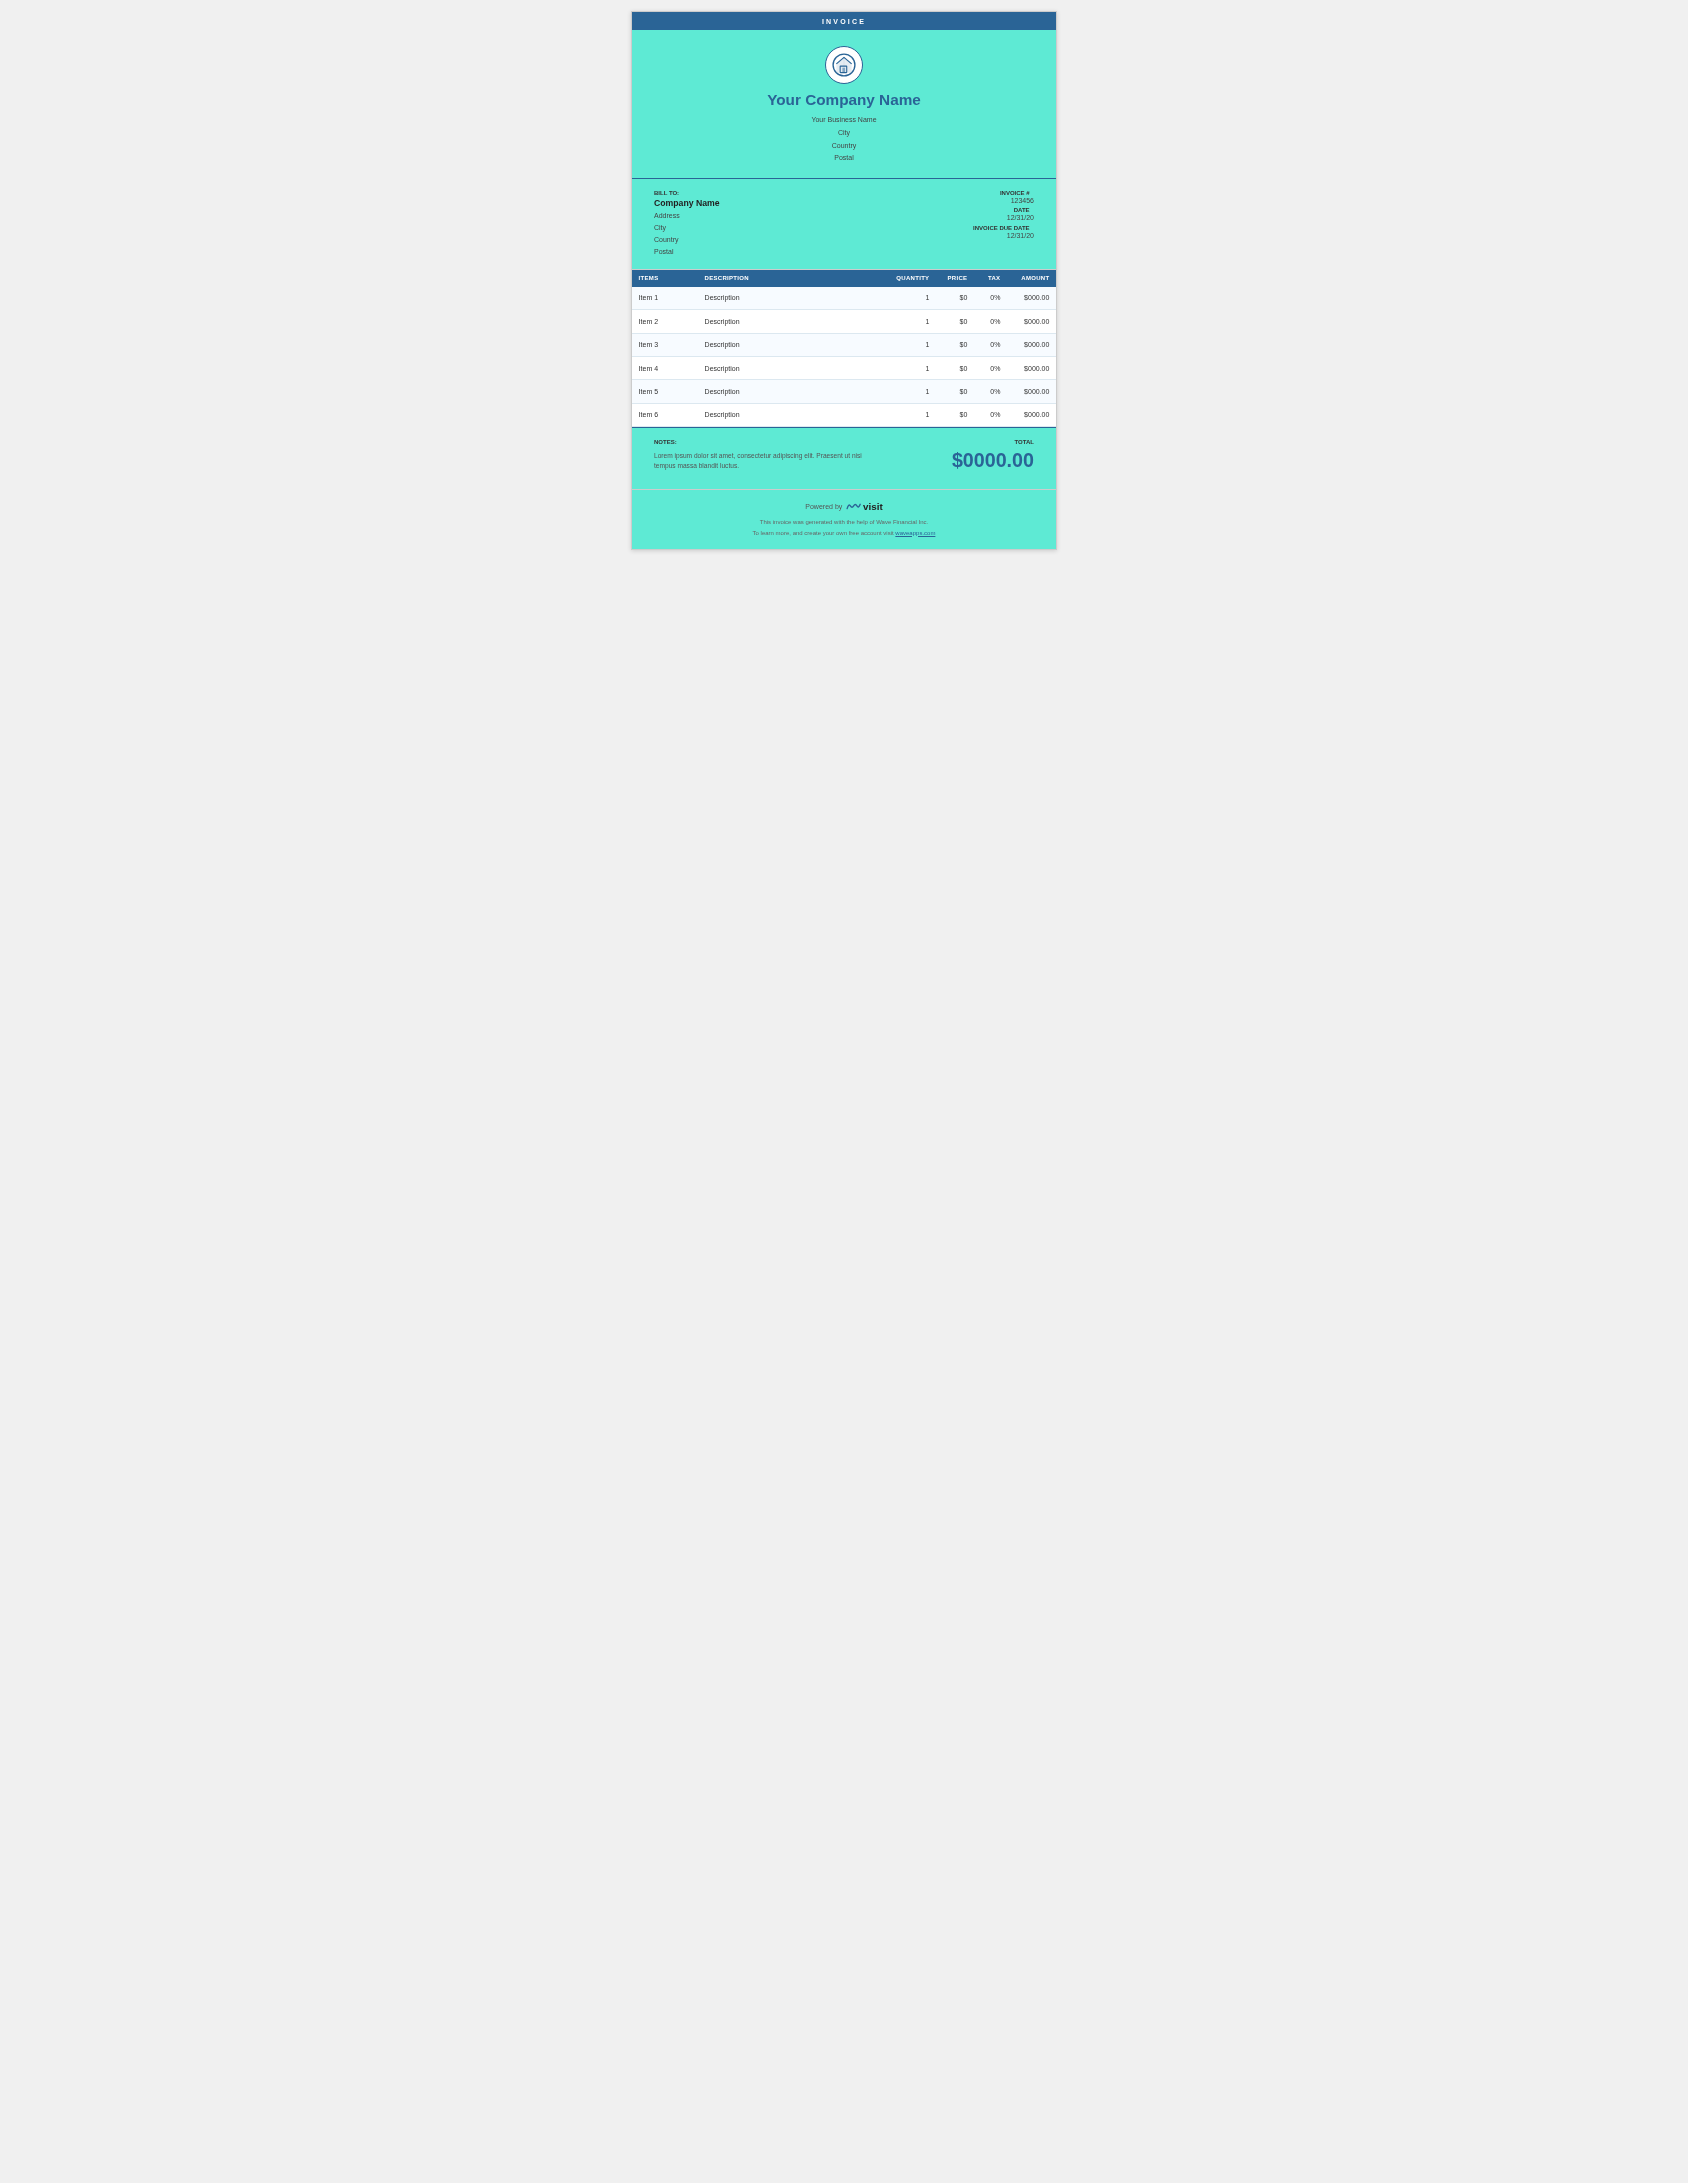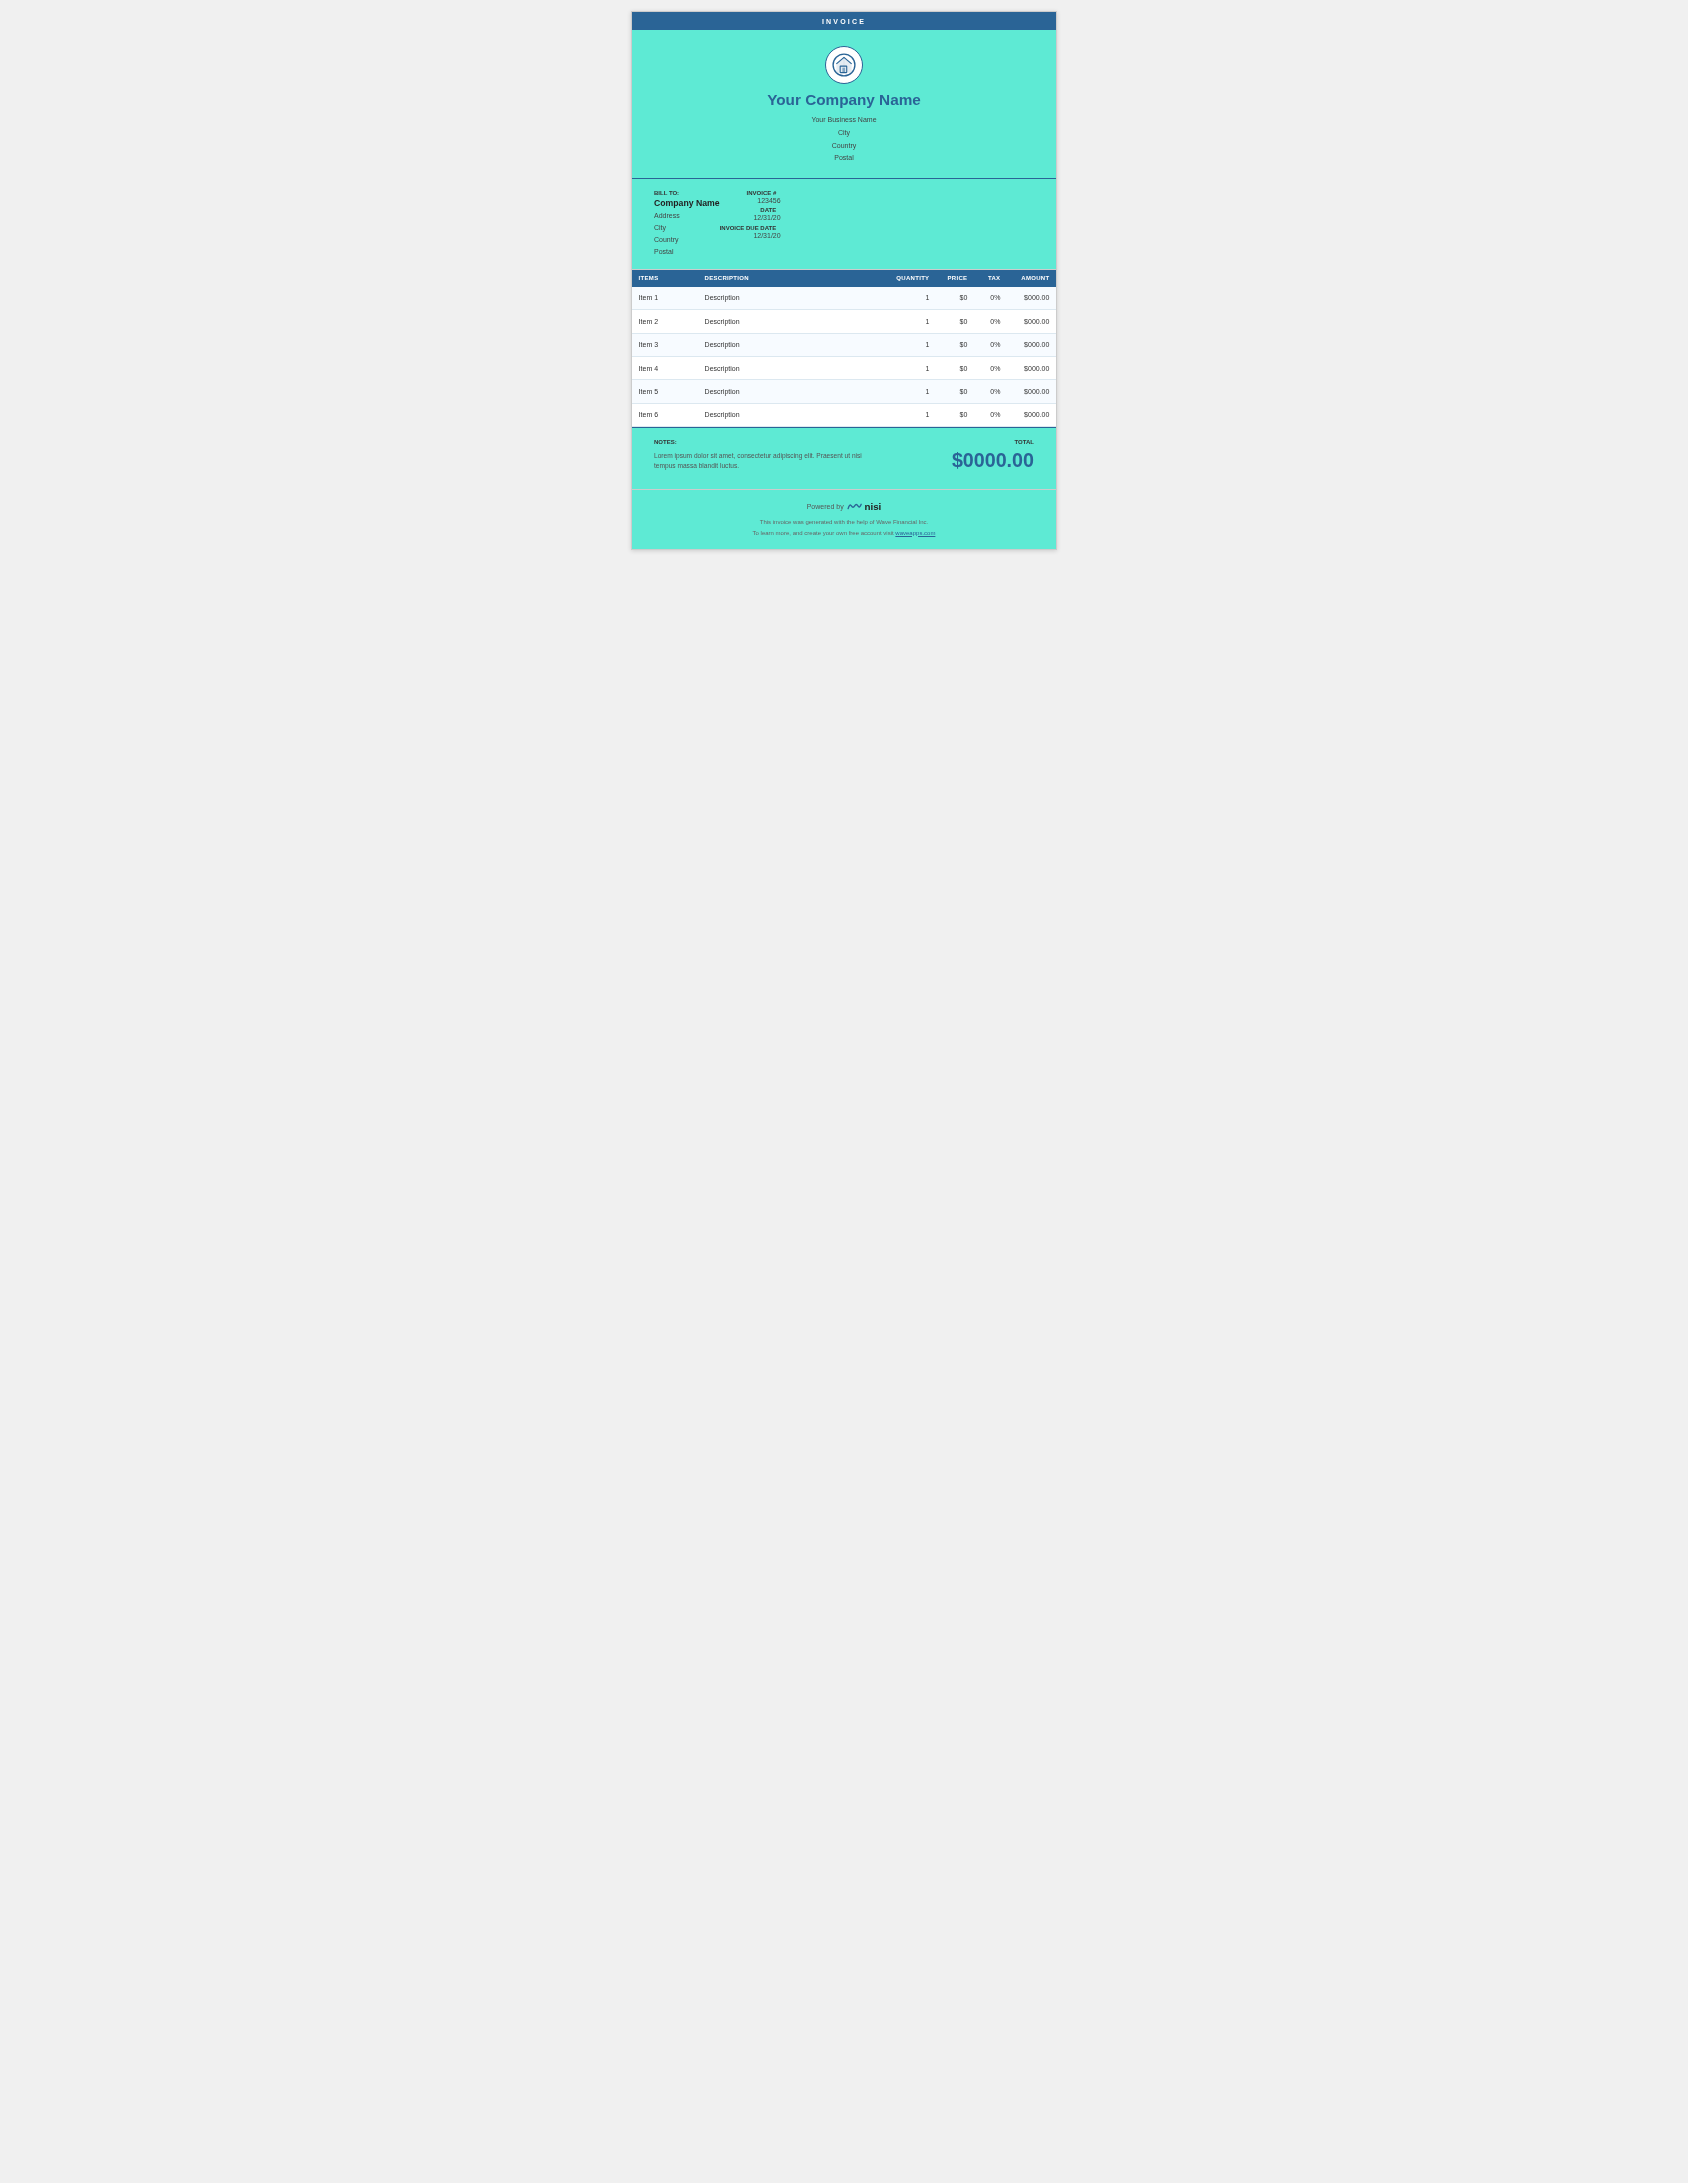--- a/index.html
+++ b/index.html
@@ -62,6 +62,7 @@
     
     .invoice-info {
       display: flex;
+      justify-content: space-between;
       padding: 11px 22px;
       border-bottom: 0.5px solid #ccc;
     }

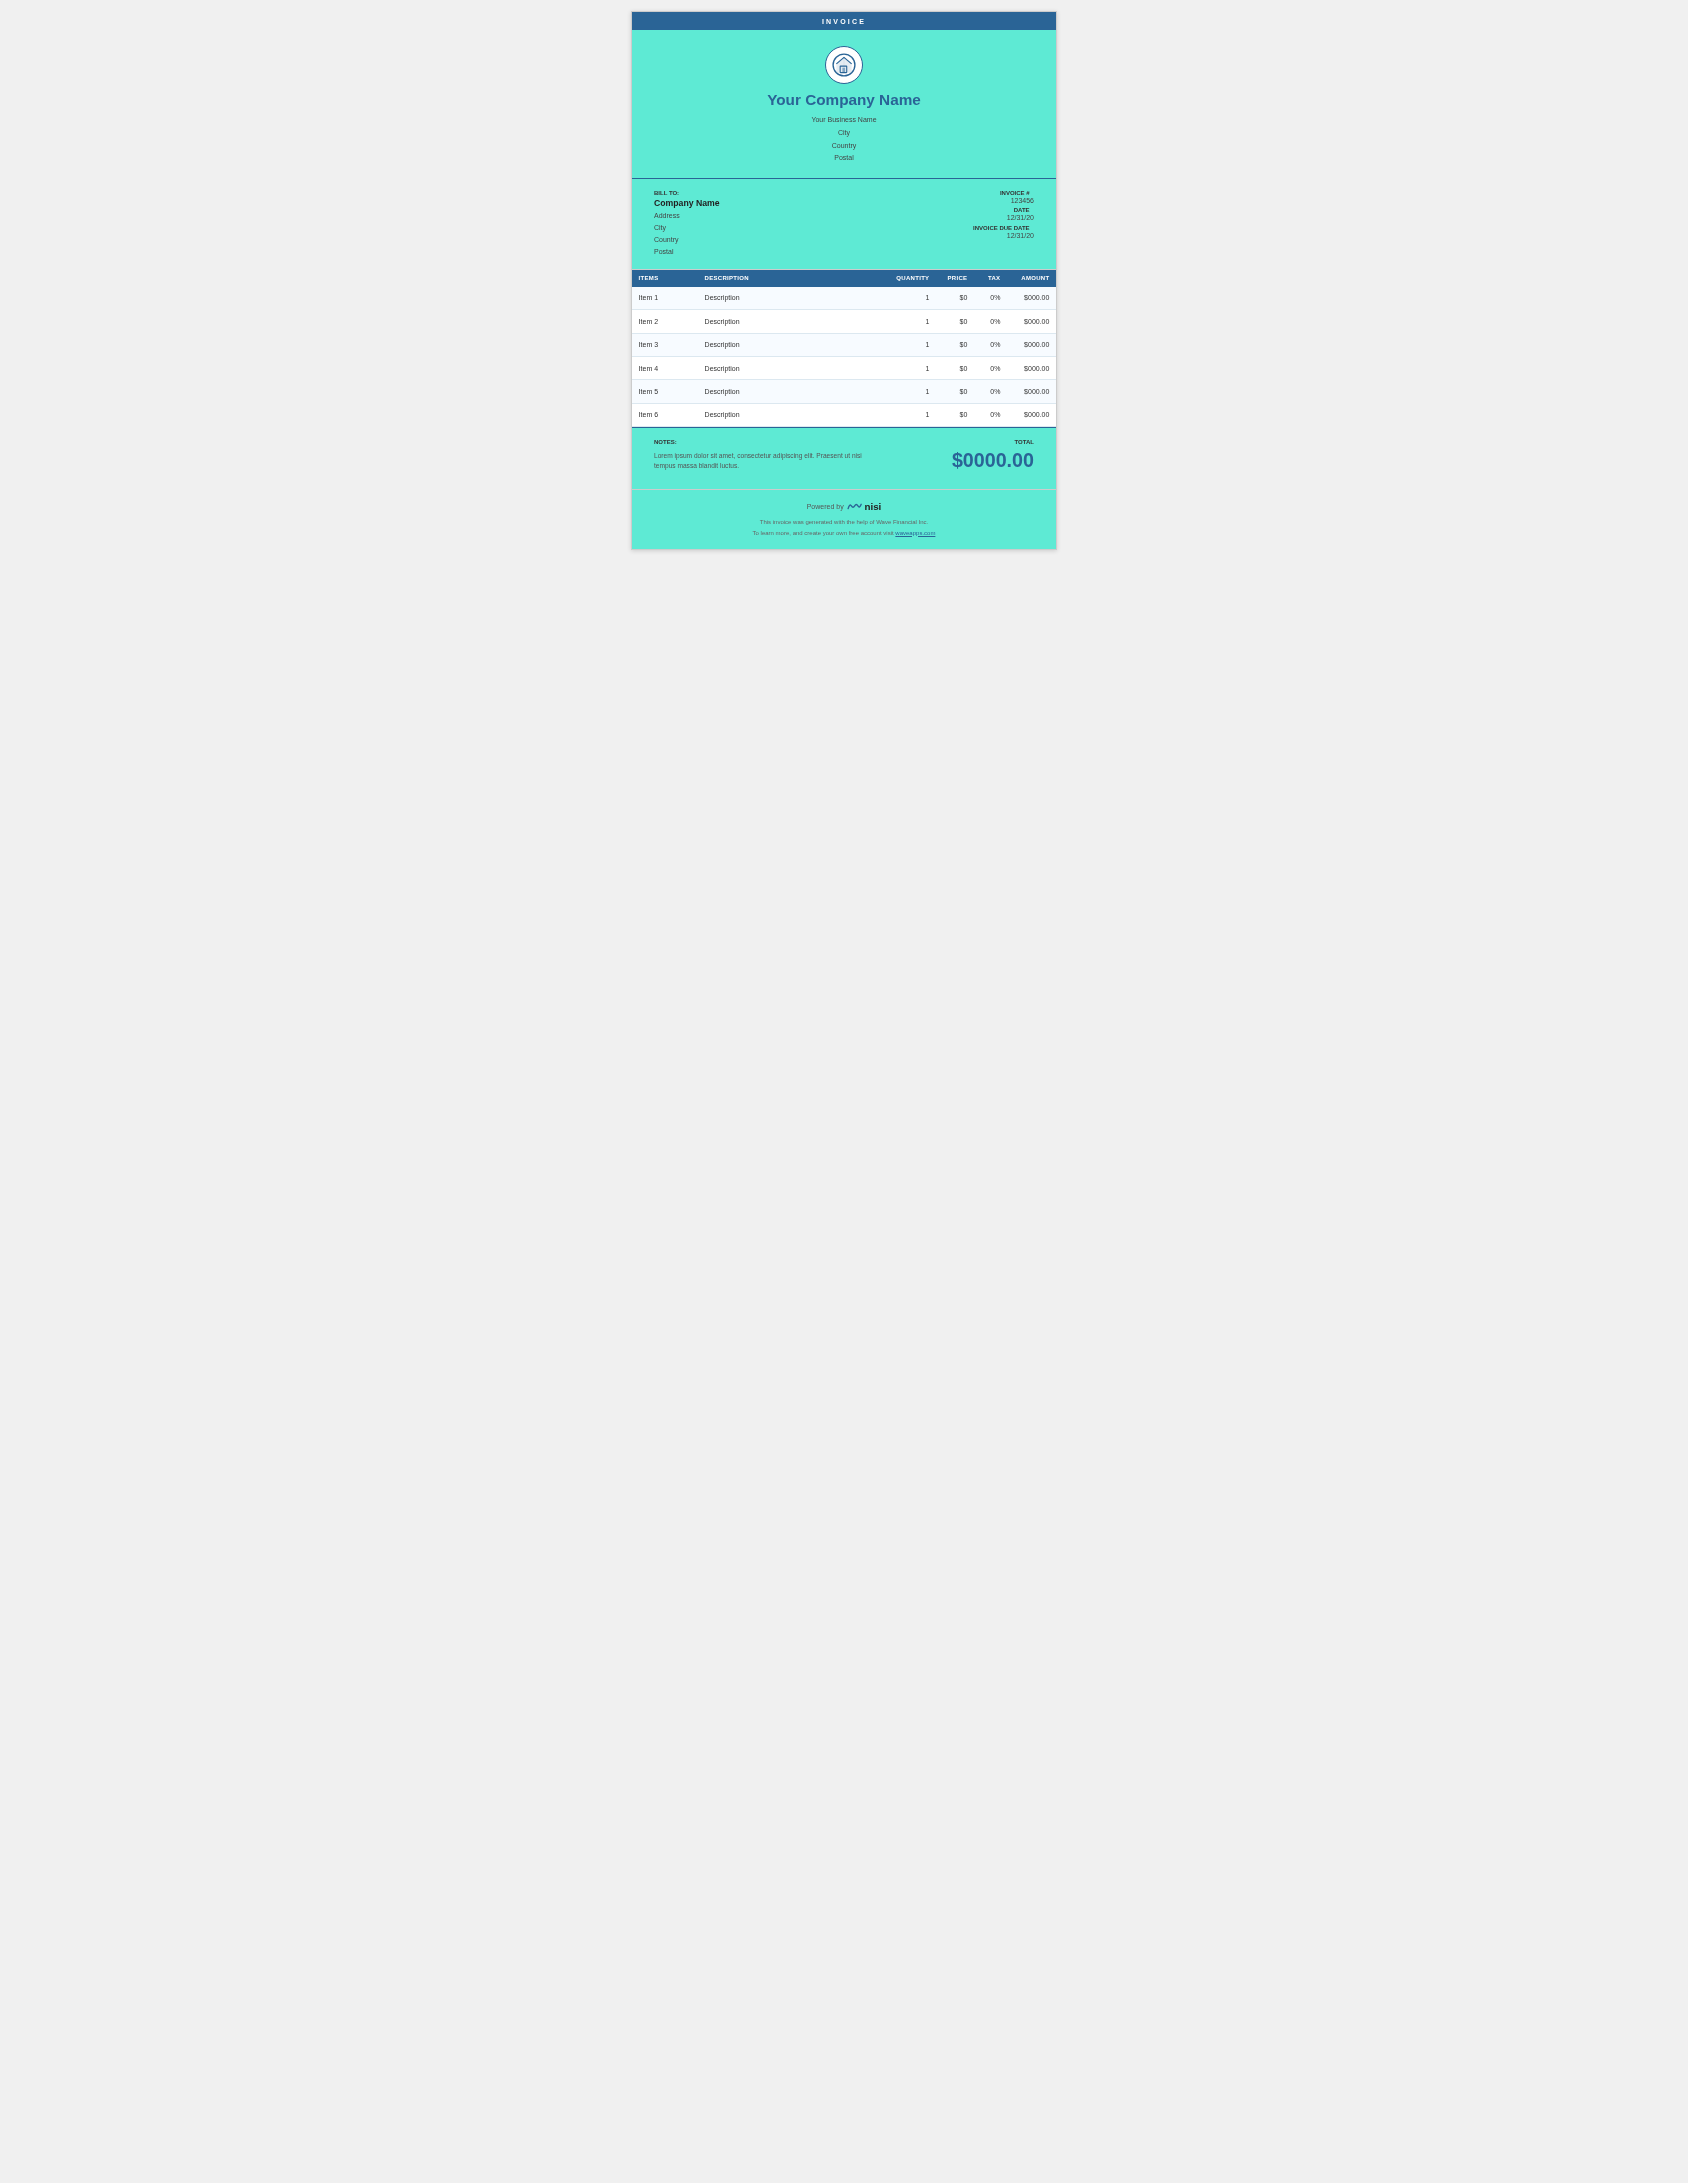--- a/index.html
+++ b/index.html
@@ -356,7 +356,7 @@
         <svg class="wave-logo-icon" viewBox="0 0 28 18" fill="none" xmlns="http://www.w3.org/2000/svg">
           <path d="M2 14 Q5 4 8 9 Q11 14 14 9 Q17 4 20 9 Q23 14 26 6" stroke="#2a6496" stroke-width="2.5" fill="none" stroke-linecap="round"></path>
         </svg>
-        <span class="wave-logo-name">nisi</span>
+        <span class="wave-logo-name">visit</span>
       </div>
     </div>
     <div class="powered-footer-text">

